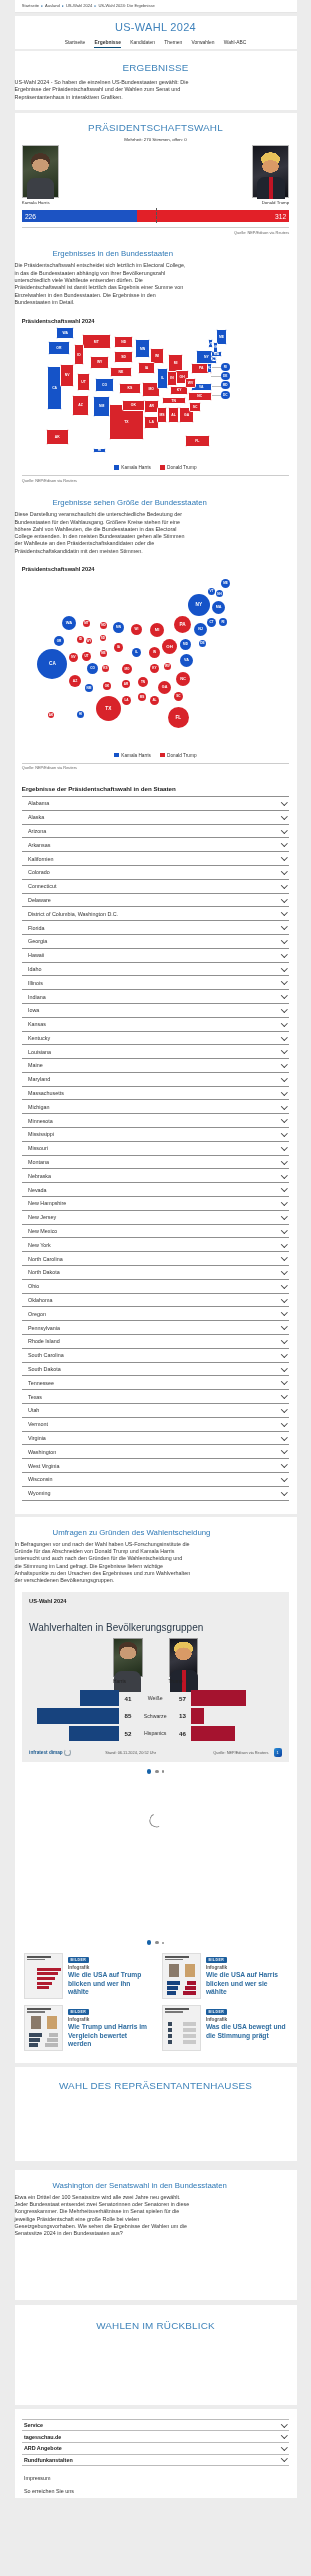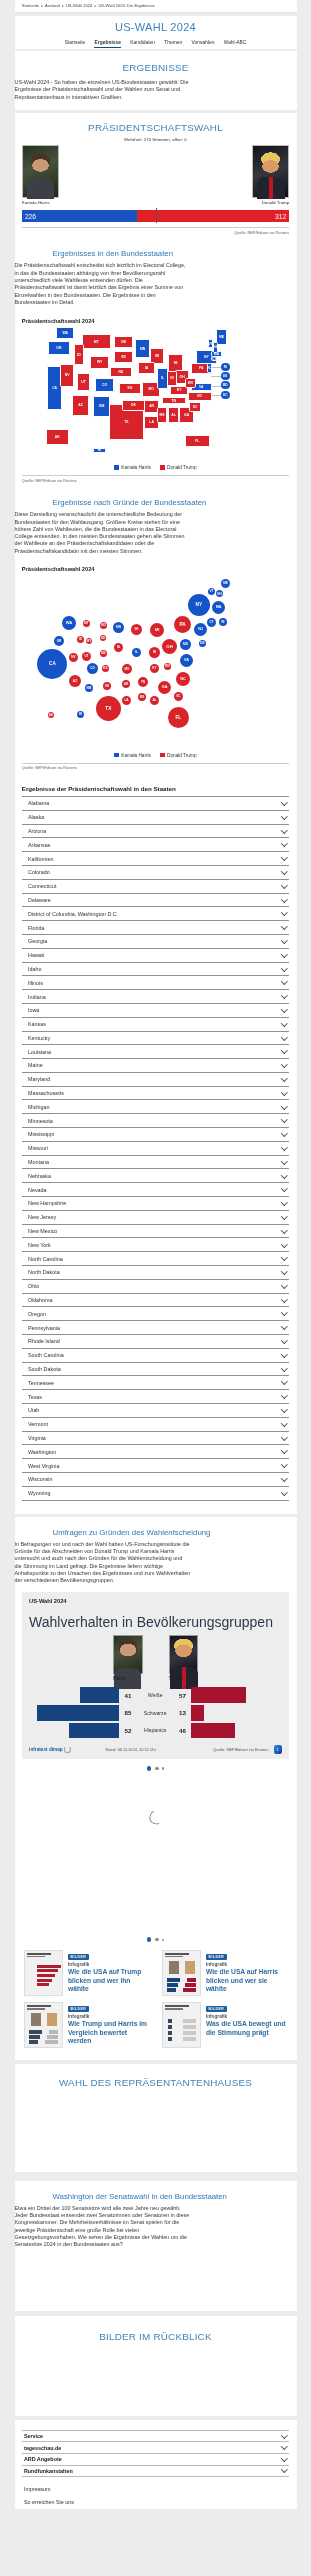--- a/index.html
+++ b/index.html
@@ -249,7 +249,7 @@
       </div>
 
       <div style="margin-top:10.4px">
-        <h3 class="sec-h3 indent">Ergebnisse nach Gründe der Bundesstaaten</h3>
+        <h3 class="sec-h3 indent">Ergebnisse sehen Größe der Bundesstaaten</h3>
         <p class="para indent">Diese Darstellung veranschaulicht die unterschiedliche Bedeutung der Bundesstaaten für den Wahlausgang. Größere Kreise stehen für eine höhere Zahl von Wahlleuten, die die Bundesstaaten in das Electoral College entsenden. In den meisten Bundesstaaten gehen alle Stimmen der Wahlleute an den Präsidentschaftskandidaten oder die Präsidentschaftskandidatin mit den meisten Stimmen.</p>
         <div class="chart-label">Präsidentschaftswahl 2024</div>
         <div class="bubwrap" id="bubbles">

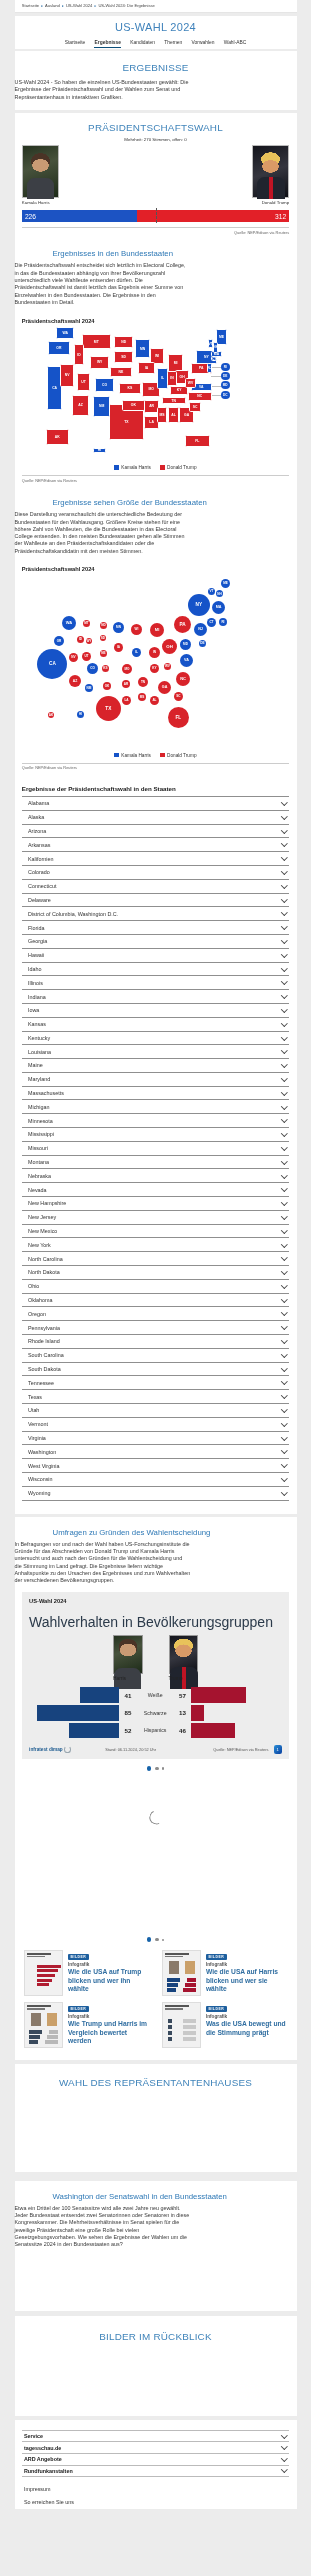--- a/index.html
+++ b/index.html
@@ -74,7 +74,7 @@
   
   .widget{background:#ededed;margin:7.3px 7.3px 0;padding:6.2px 7.3px 5.2px;}
   .w-kick{font-size:5.7px;font-weight:bold;color:#222;}
-  .w-title{font-size:14px;color:#2b3a4a;margin-top:10px;}
+  .w-title{font-size:10px;color:#2b3a4a;margin-top:18px;}
   .w-photos{display:flex;justify-content:center;gap:26px;margin-top:5.2px;}
   .w-ph{width:29.6px;}
   .w-ph .pp{width:29.6px;height:39px;border:0.5px solid #999;box-sizing:border-box;}

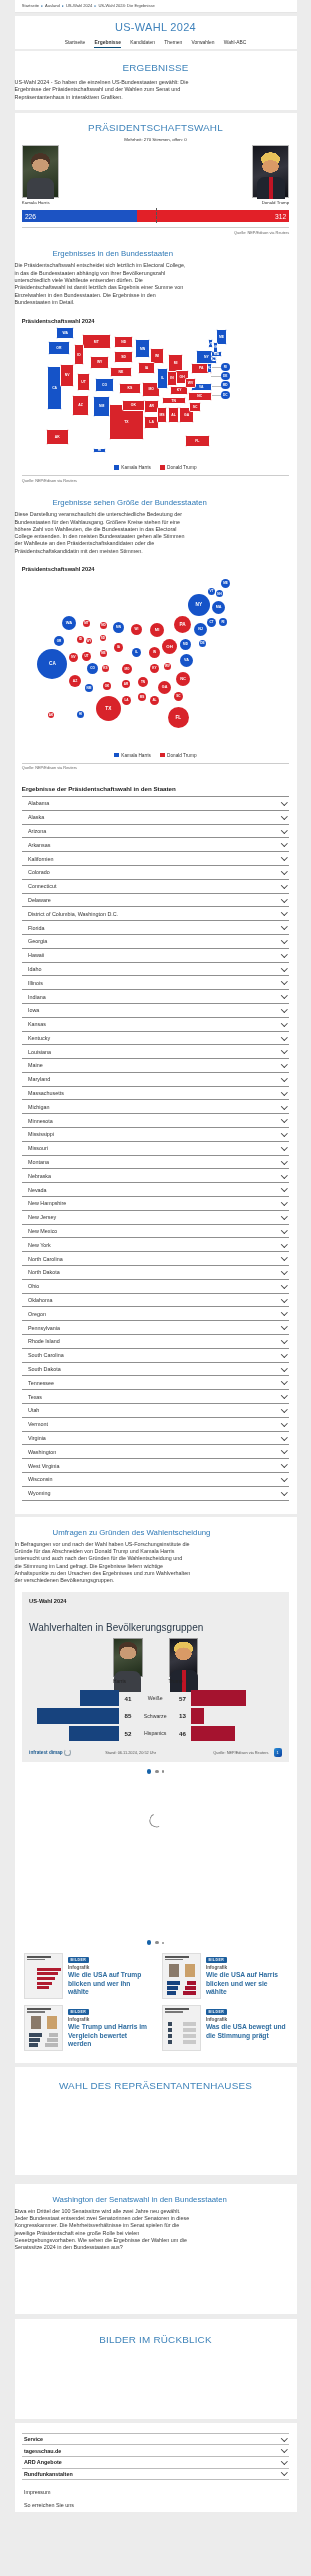--- a/index.html
+++ b/index.html
@@ -668,7 +668,7 @@
 
     <div class="gap" style="height:4.1px"></div>
 
-    <div class="box" style="height:108px;box-sizing:border-box">
+    <div class="box" style="height:94px;box-sizing:border-box">
       <h2 class="sec-h2" style="padding-top:13.5px">WAHL DES REPRÄSENTANTENHAUSES</h2>
     </div>
 

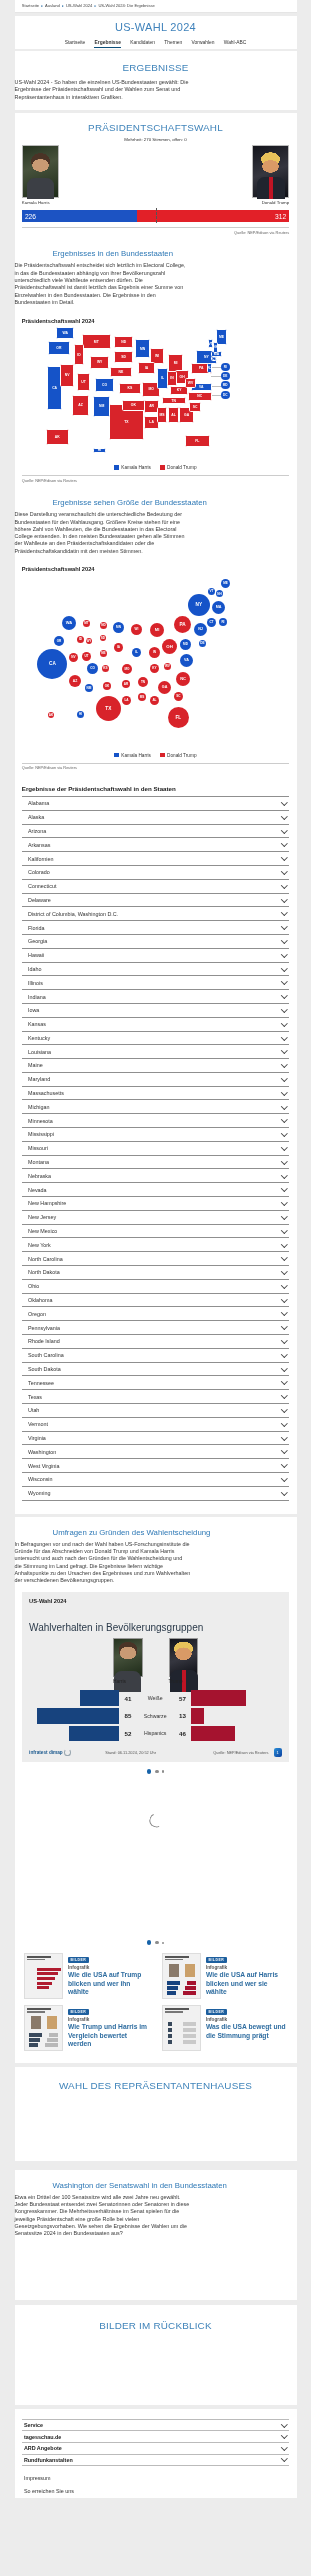--- a/index.html
+++ b/index.html
@@ -685,7 +685,7 @@
     <div class="gap" style="height:5.2px"></div>
 
     <div class="box" style="height:100px;box-sizing:border-box">
-      <h2 class="sec-h2" style="padding-top:14.5px">BILDER IM RÜCKBLICK</h2>
+      <h2 class="sec-h2" style="padding-top:14.5px">WAHLEN IM RÜCKBLICK</h2>
     </div>
 
     <div class="gap" style="height:4.1px"></div>

